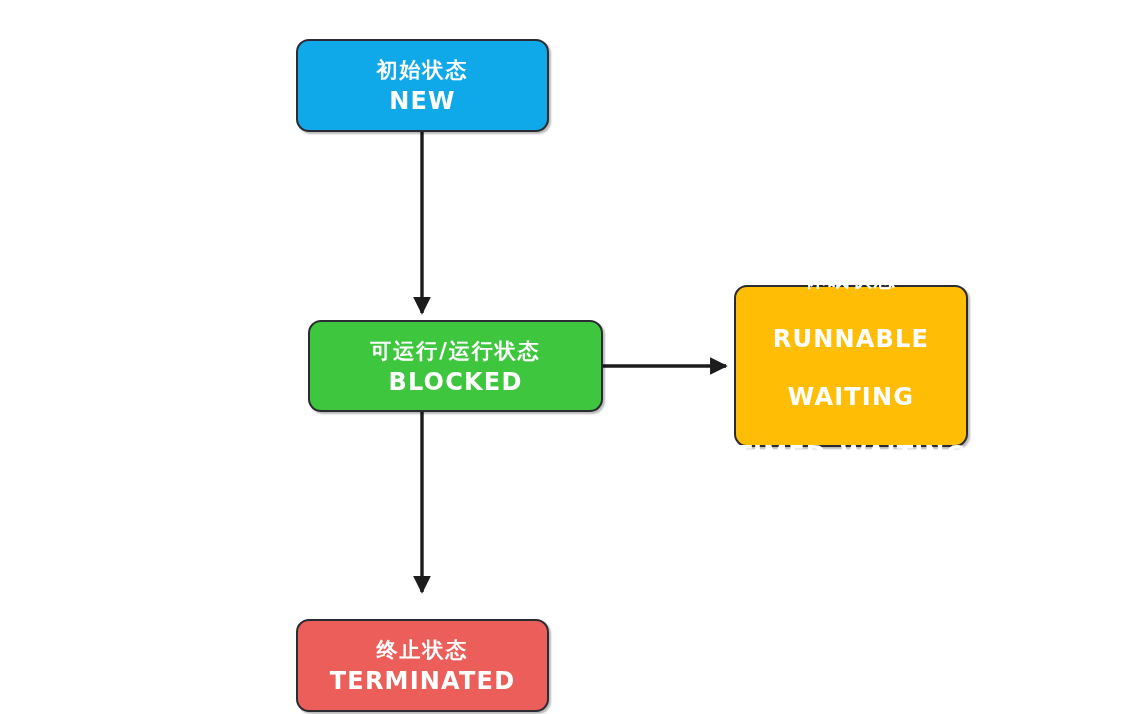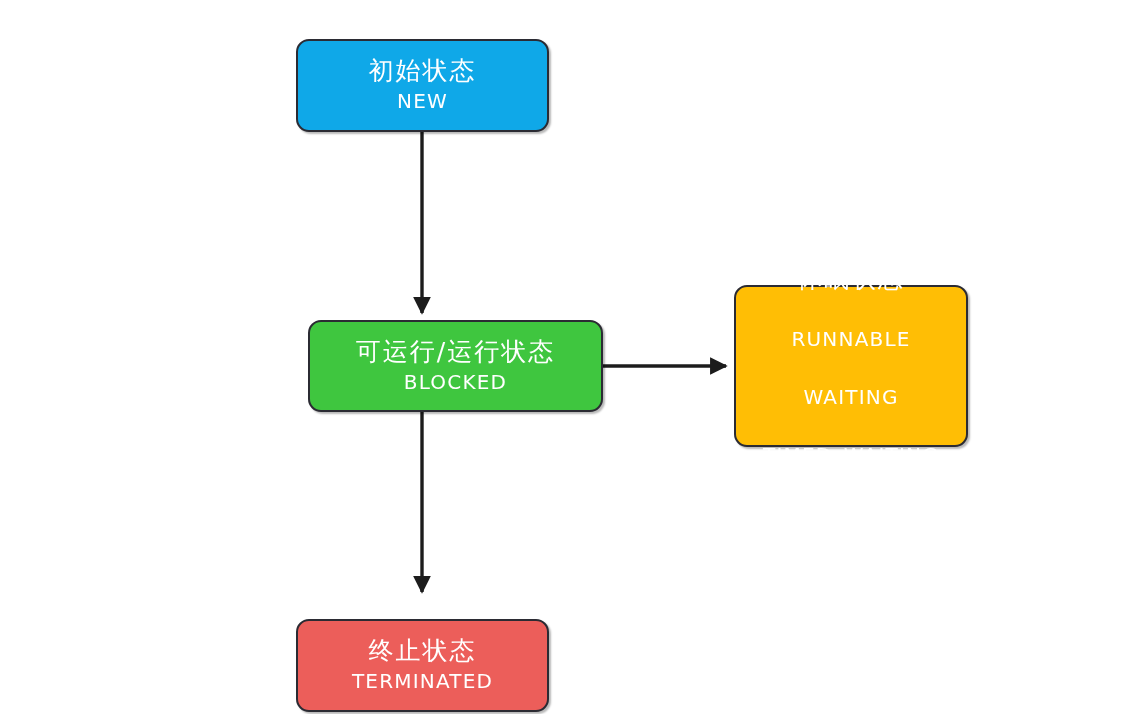--- a/index.html
+++ b/index.html
@@ -44,9 +44,9 @@
     letter-spacing: 0.5px;
   }
   .node .line-cn {
-    font-size: 25px;
+    font-size: 21px;
     line-height: 31px;
-    font-weight: 400;
+    font-weight: 700;
     letter-spacing: 2px;
     text-align: right;
   }

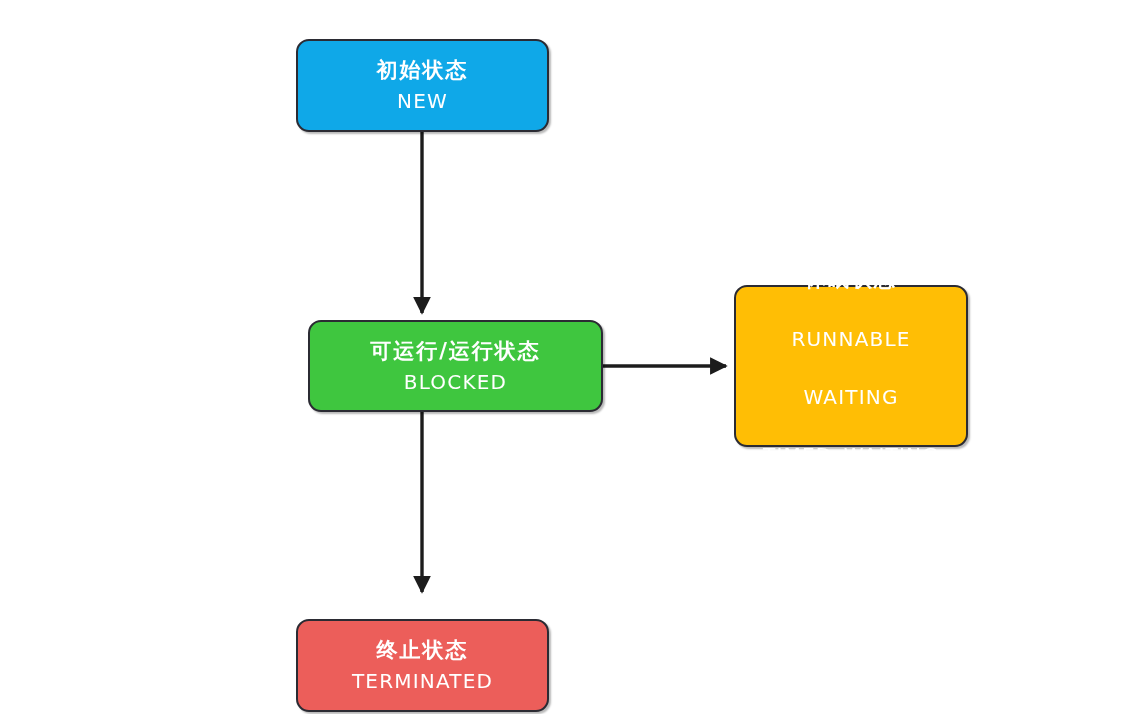--- a/index.html
+++ b/index.html
@@ -51,9 +51,9 @@
     text-align: right;
   }
   .node .line-en {
-    font-size: 20px;
+    font-size: 24px;
     line-height: 30px;
-    font-weight: 400;
+    font-weight: 700;
     letter-spacing: 1.2px;
   }
   #node-new {

